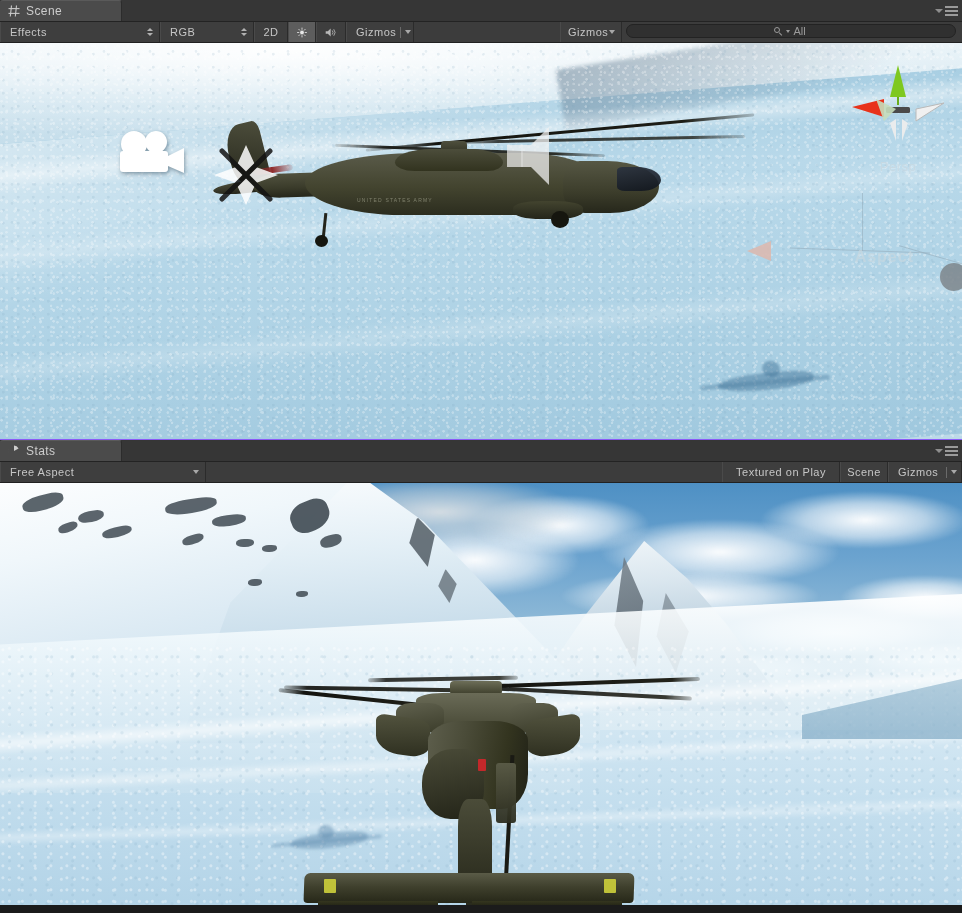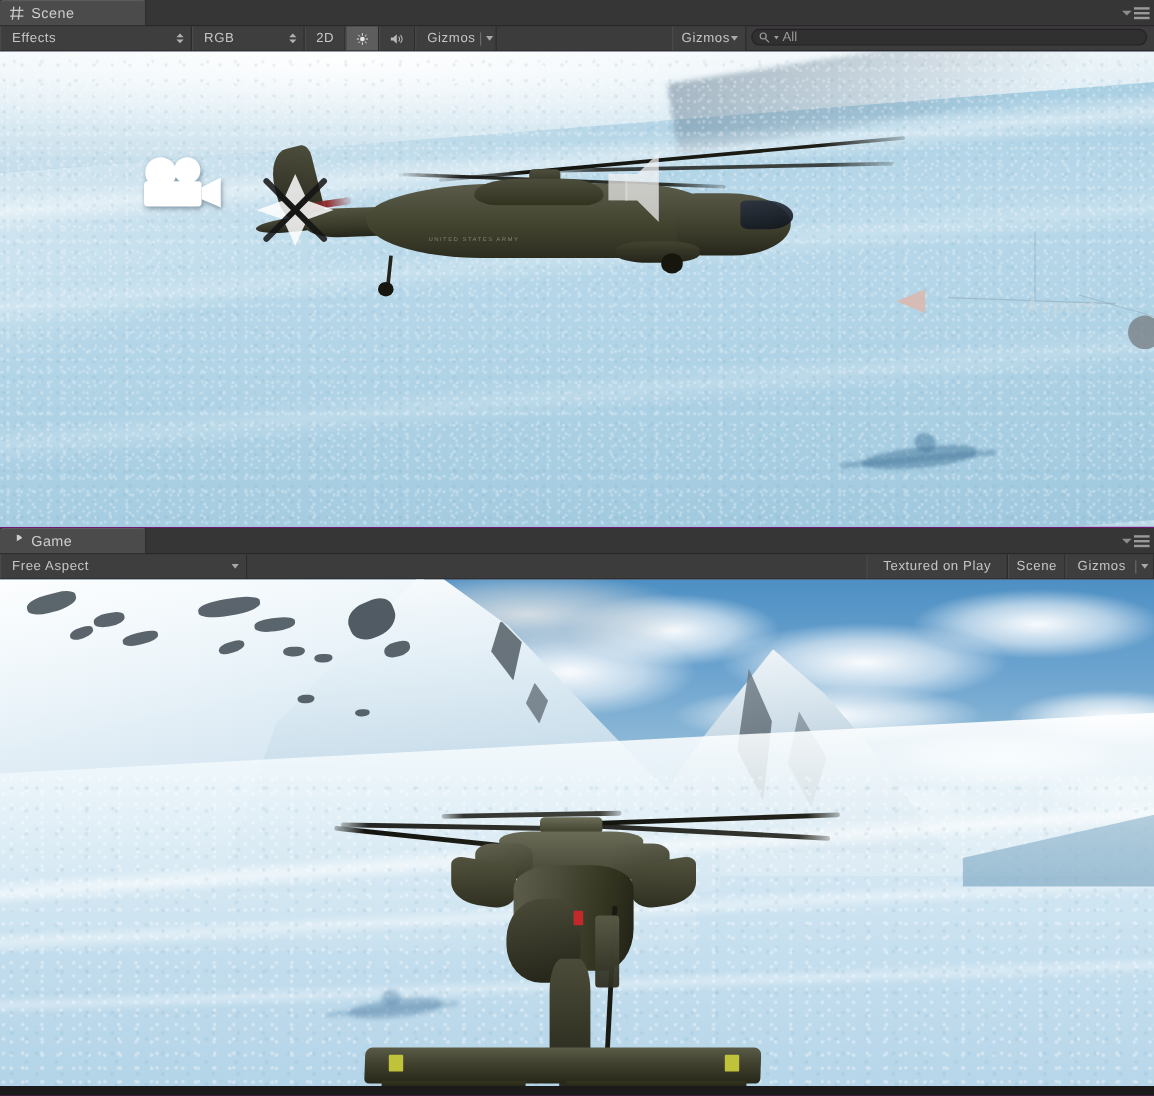--- a/index.html
+++ b/index.html
@@ -11,7 +11,7 @@
     position: relative;
     width: 962px; height: 913px;
     overflow: hidden;
-    background: #701a75;
+    background: #8b5cf6;
     font-family: "Liberation Sans", sans-serif;
     -webkit-font-smoothing: antialiased;
   }

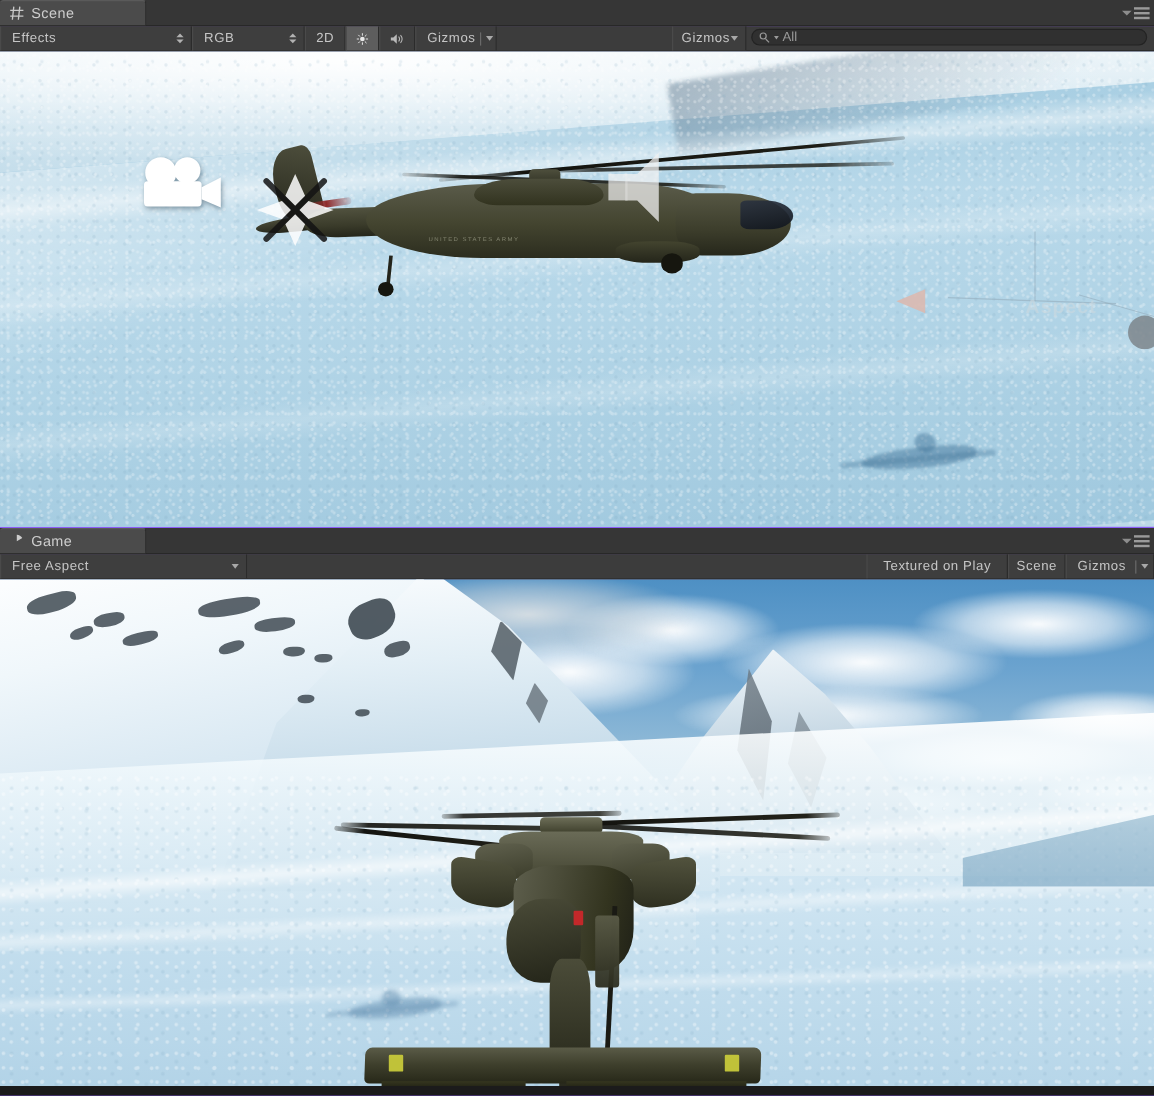--- a/index.html
+++ b/index.html
@@ -125,6 +125,7 @@
     color: #9a9a9a;
     font-size: 11px;
     cursor: text;
+    justify-content: center;
   }
   .tb-search .mag {
     position: relative; width: 9px; height: 9px; margin-right: 2px; flex: 0 0 auto;

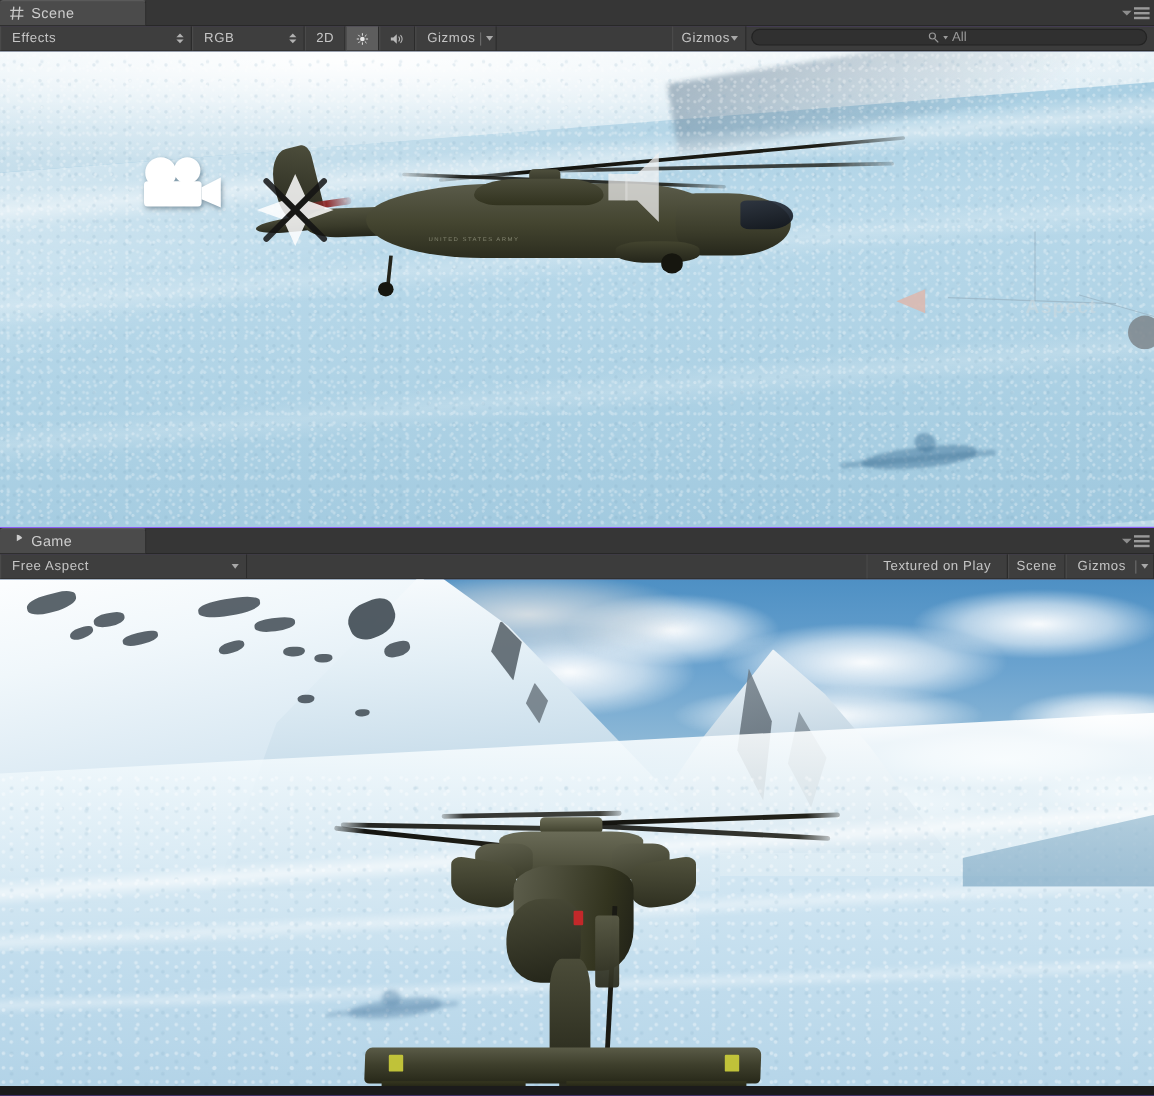--- a/index.html
+++ b/index.html
@@ -566,6 +566,25 @@
 
       <div class="static-watermark">Aspect</div>
 
+      <div id="scene-gizmo">
+        <svg width="104" height="104" viewBox="0 0 104 104" style="position:absolute;left:0;top:0">
+
+          <rect x="40" y="48" width="24" height="6" rx="1.5" fill="#4a4a4a"></rect>
+
+          <path d="M52 6 L60 38 L44 38 Z" fill="#7ec820"></path>
+          <line x1="52" y1="38" x2="52" y2="46" stroke="#6aad1b" stroke-width="2"></line>
+
+          <path d="M6 48 L38 40 L38 58 Z" fill="#e8321a"></path>
+
+          <path d="M30 40 L50 50 L38 62 Z" fill="#c5ddbb" opacity="0.9"></path>
+
+          <path d="M98 44 L70 50 L70 62 Z" fill="#f0f0f0" stroke="#b9b9b9" stroke-width="1"></path>
+
+          <path d="M44 64 L50 60 L50 82 Z" fill="#ededed" opacity=".95"></path>
+          <path d="M62 64 L56 60 L56 82 Z" fill="#ededed" opacity=".95"></path>
+        </svg>
+        <div class="gz-label" style="top:100px">Persp</div>
+      </div>
     </div>
   </div>
 

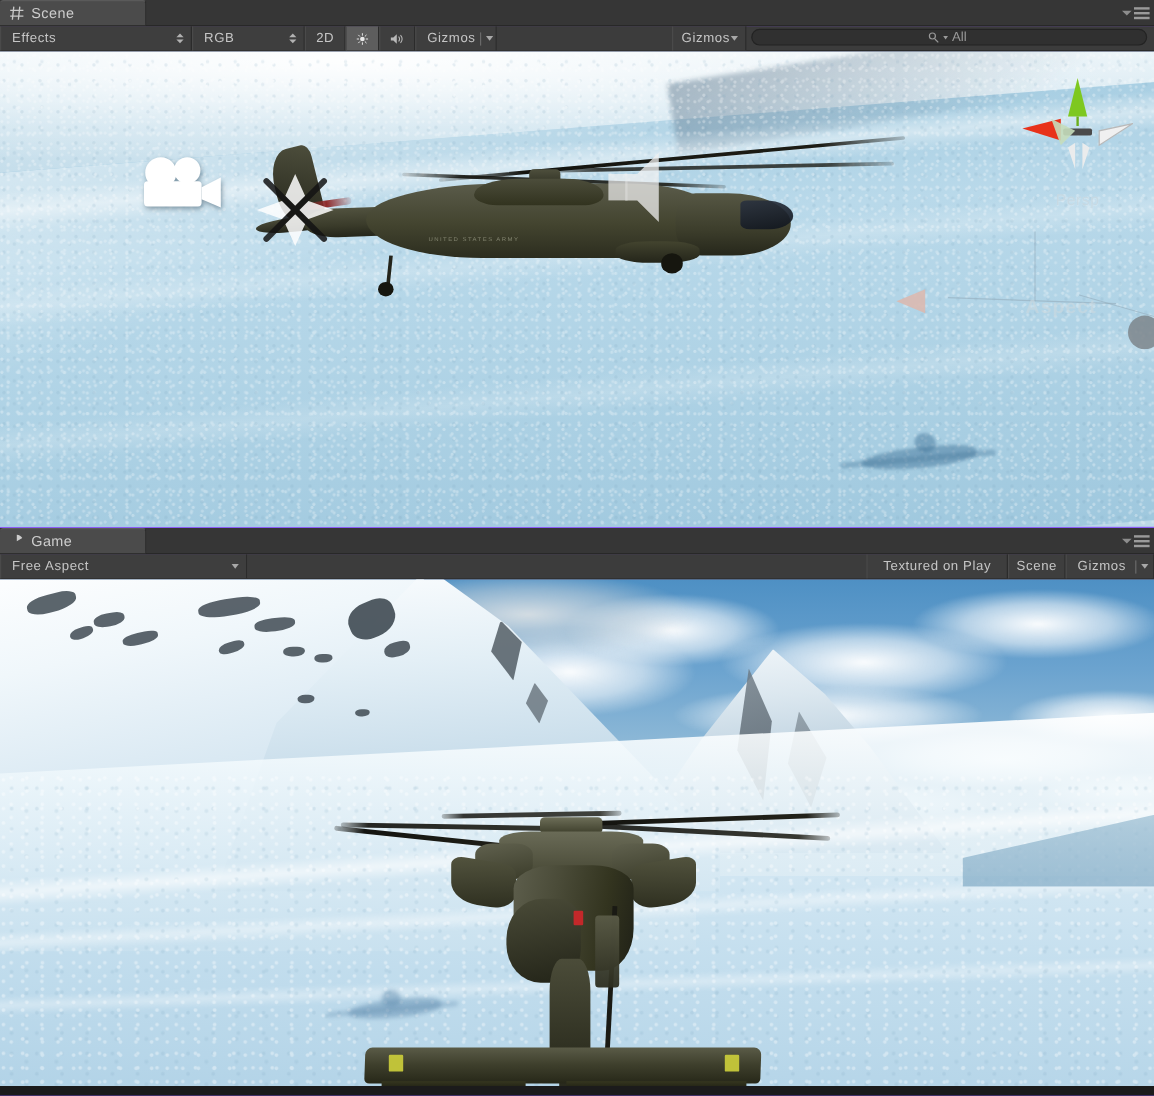--- a/index.html
+++ b/index.html
@@ -595,7 +595,7 @@
         <svg width="12" height="12" viewBox="0 0 12 12">
           <path d="M6 0.6 A5.4 5.4 0 1 0 6 11.4 A5.4 5.4 0 0 1 6 0.6 Z M6 0.6 L6 6 L10.6 3.4 A5.4 5.4 0 0 0 6 0.6 Z" fill="#cdcdcd"></path>
         </svg>
-        <span class="tab-label">Game</span>
+        <span class="tab-label">Stats</span>
       </div>
       <div class="tabbar-filler"></div>
       <div class="panel-menu">

